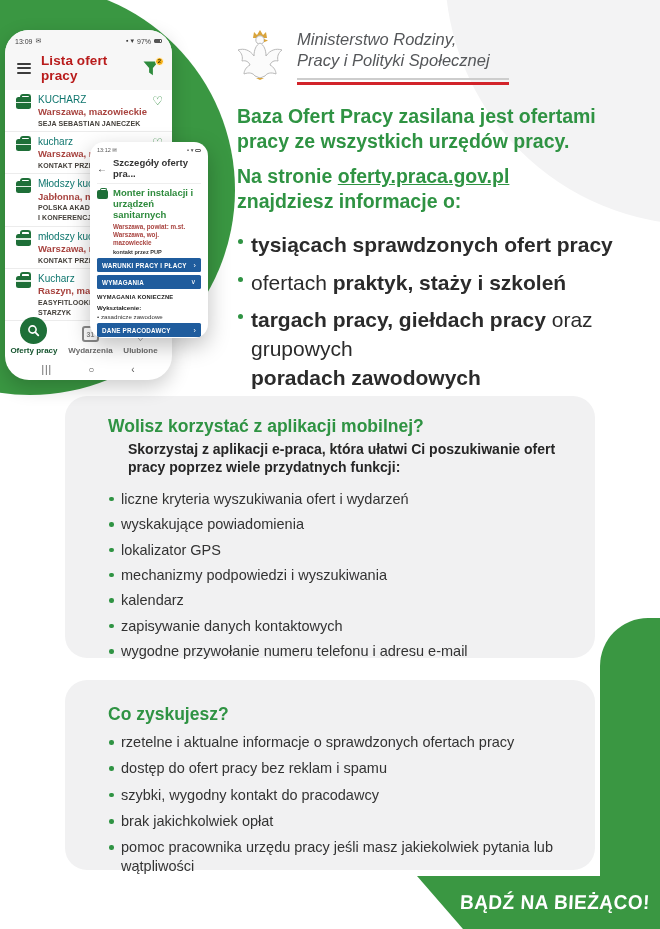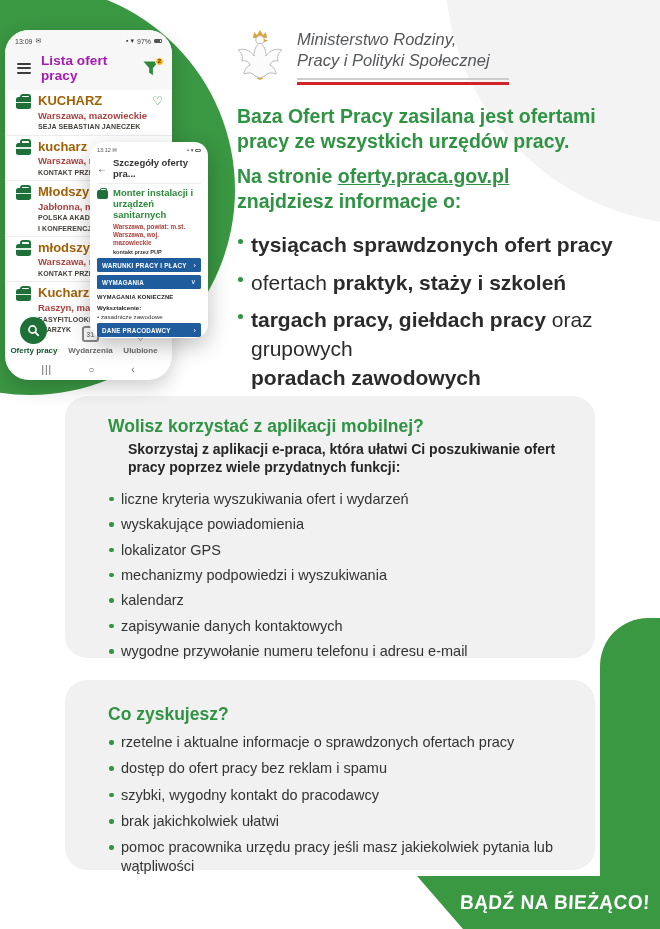--- a/index.html
+++ b/index.html
@@ -23,7 +23,7 @@
   .p1-header { display: flex; align-items: center; gap: 10px; padding: 8px 2px 7px; }
   .burger { display: inline-flex; flex-direction: column; gap: 2.5px; width: 14px; flex: none; cursor: pointer; }
   .burger i { height: 2px; background: #3c3c3c; border-radius: 1px; display: block; }
-  .p1-title { flex: 1; font-size: 13.5px; font-weight: 700; color: #a21caf; letter-spacing: .1px; }
+  .p1-title { flex: 1; font-size: 13.5px; font-weight: 700; color: #b91c1c; letter-spacing: .1px; }
   .filter { position: relative; flex: none; width: 17px; height: 15px; cursor: pointer; }
   .badge { position: absolute; top: -4px; right: -4px; width: 9px; height: 9px; border-radius: 50%; background: #F7B31C; border: 1px solid #fff; color: #4A3B00; font-size: 6px; font-weight: 700; display: flex; align-items: center; justify-content: center; }
   .p1-list { height: 242px; overflow: hidden; }

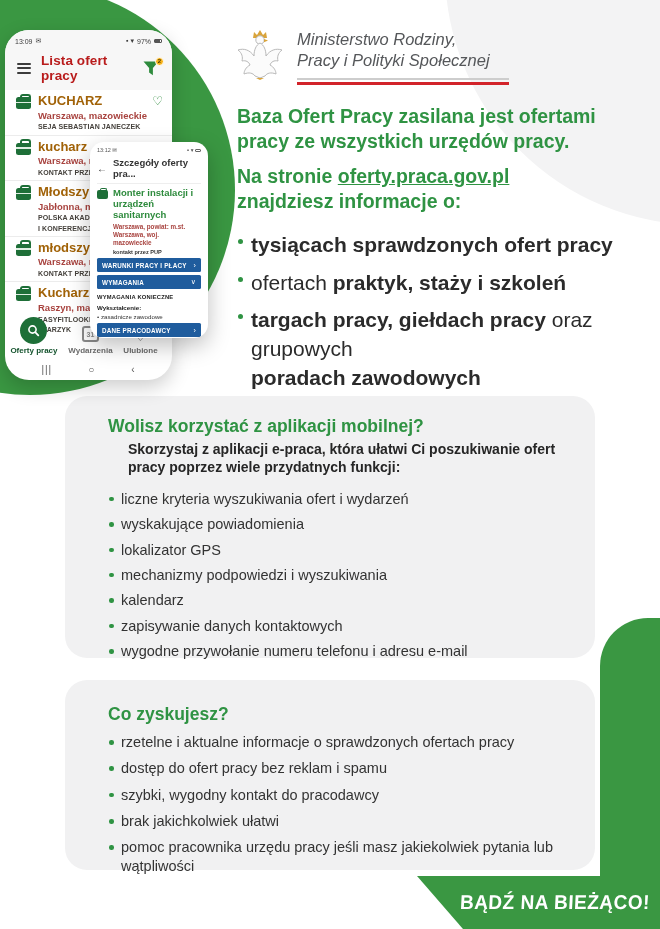--- a/index.html
+++ b/index.html
@@ -32,7 +32,7 @@
   .bc::before { content: ''; position: absolute; top: -3.5px; left: 3.5px; width: 7px; height: 4px; border: 2px solid #1E6F38; border-bottom: none; border-radius: 3px 3px 0 0; }
   .bc::after { content: ''; position: absolute; left: 0; right: 0; top: 4.5px; height: 1.5px; background: #dfeee2; }
   .rcol { flex: 1; min-width: 0; }
-  .rt { display: block; font-size: 13px; font-weight: 700; color: #a16207; line-height: 1.12; }
+  .rt { display: block; font-size: 10px; font-weight: 400; color: #0f766e; line-height: 1.12; }
   .rl { display: block; font-size: 9.5px; font-weight: 700; color: #A8433F; line-height: 1.25; margin-top: 1px; }
   .rc { display: block; font-size: 7px; font-weight: 700; color: #45413C; line-height: 1.3; letter-spacing: .1px; margin-top: 1px; }
   .heart { position: absolute; right: 9px; top: 5px; color: #2E8B3D; font-size: 12px; line-height: 1; cursor: pointer; }

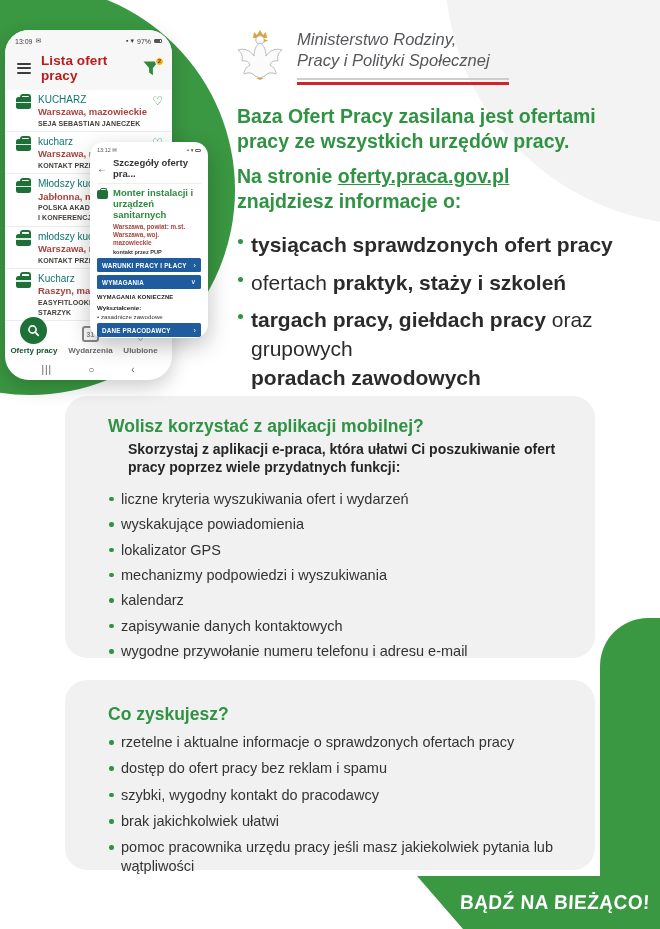--- a/index.html
+++ b/index.html
@@ -294,7 +294,7 @@
       <li>rzetelne i aktualne informacje o sprawdzonych ofertach pracy</li>
       <li>dostęp do ofert pracy bez reklam i spamu</li>
       <li>szybki, wygodny kontakt do pracodawcy</li>
-      <li>brak jakichkolwiek ułatwi</li>
+      <li>brak jakichkolwiek opłat</li>
       <li>pomoc pracownika urzędu pracy jeśli masz jakiekolwiek pytania lub wątpliwości</li>
     </ul>
   </div>

